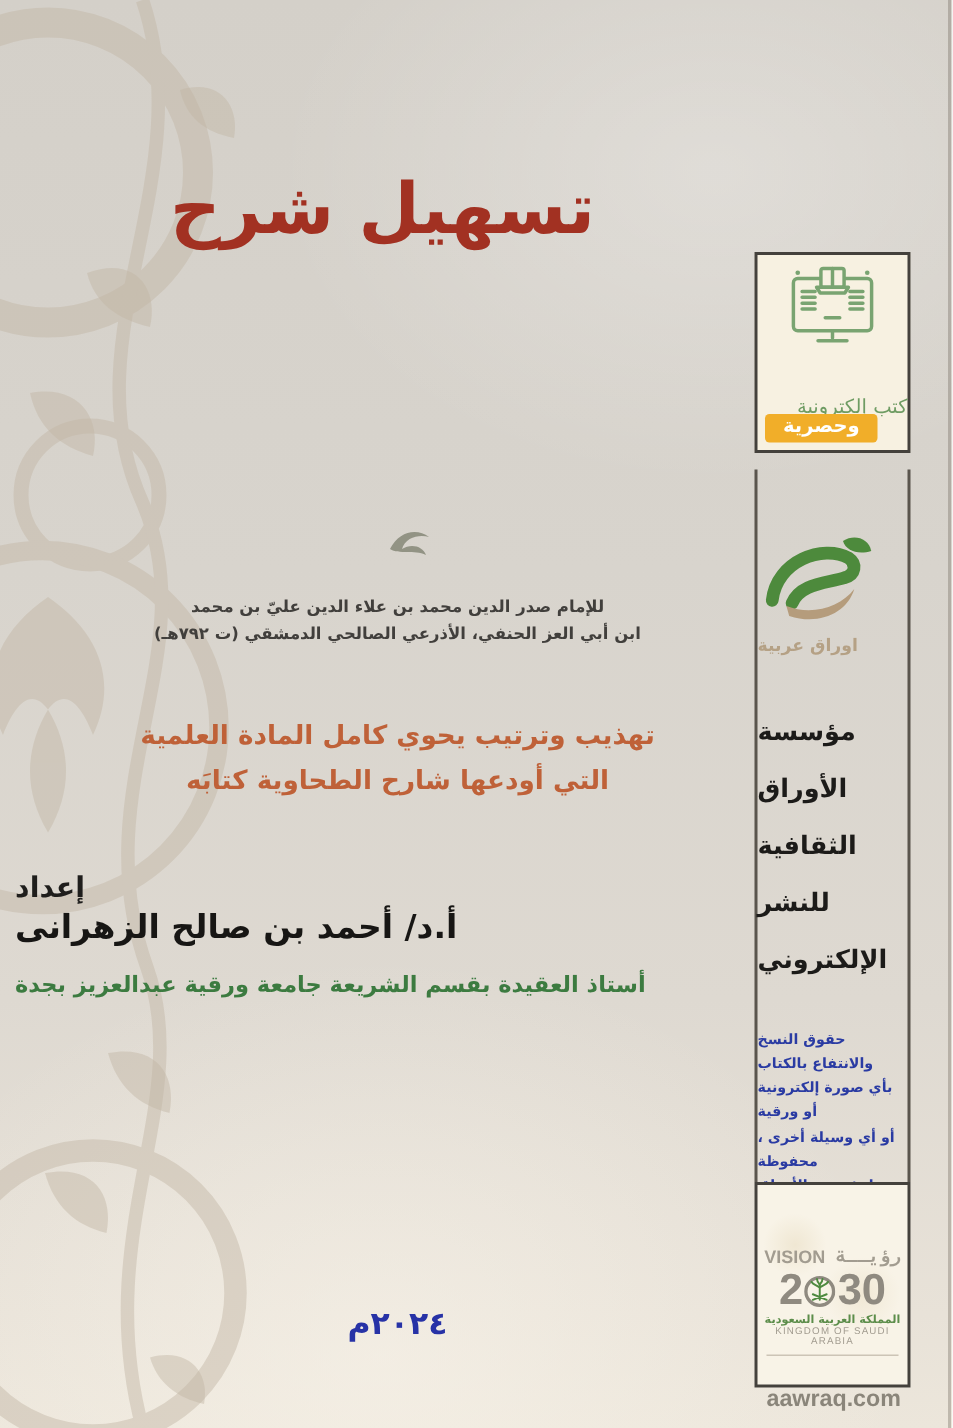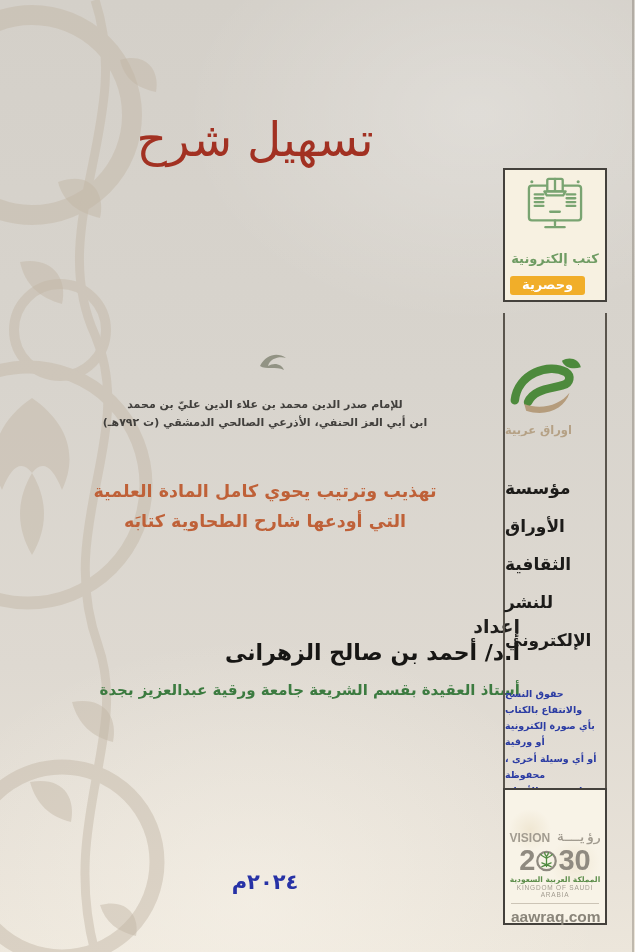--- a/index.html
+++ b/index.html
@@ -23,7 +23,7 @@
   
   .series-title{
     position:absolute;top:112px;left:0;width:510px;text-align:center;
-    direction:rtl;font-size:47px;font-weight:normal;color:#a23122;
+    direction:rtl;font-size:47px;font-weight:bold;color:#a23122;
   }
   .main-title{
     position:absolute;top:228px;left:15px;width:520px;text-align:center;

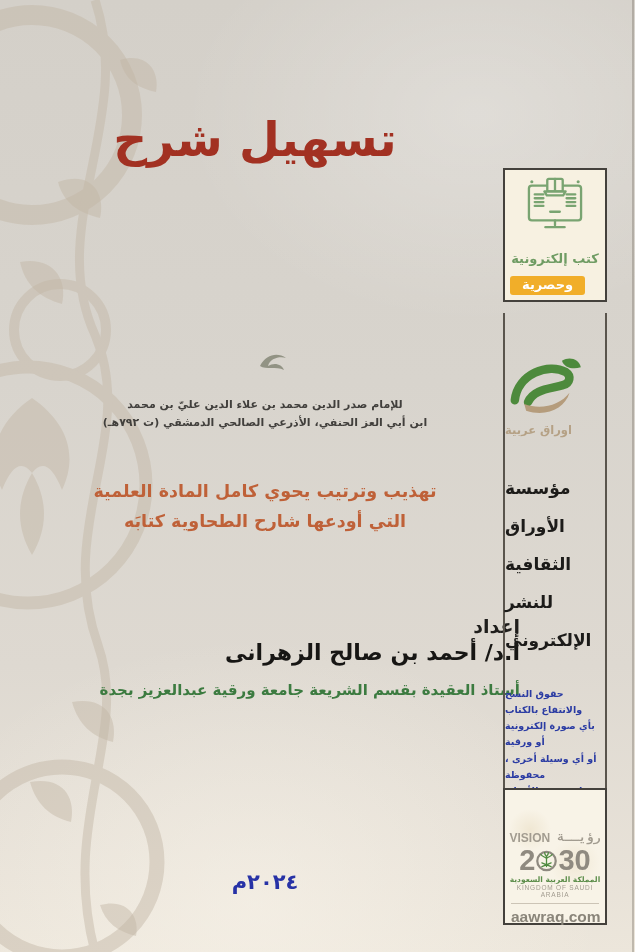--- a/index.html
+++ b/index.html
@@ -57,8 +57,8 @@
   }
   .ebox .monitor-icon{position:absolute;top:7px;left:50%;transform:translateX(-50%);}
   .ebooks-line1{
-    position:absolute;bottom:34px;left:0;right:0;text-align:center;
-    direction:rtl;font-size:13px;font-weight:bold;color:#6f9c63;
+    position:absolute;bottom:21px;left:0;right:0;
+    direction:rtl;font-size:13px;font-weight:normal;color:#6f9c63;
   }
   .ebooks-chip{
     position:absolute;bottom:5px;left:5px;

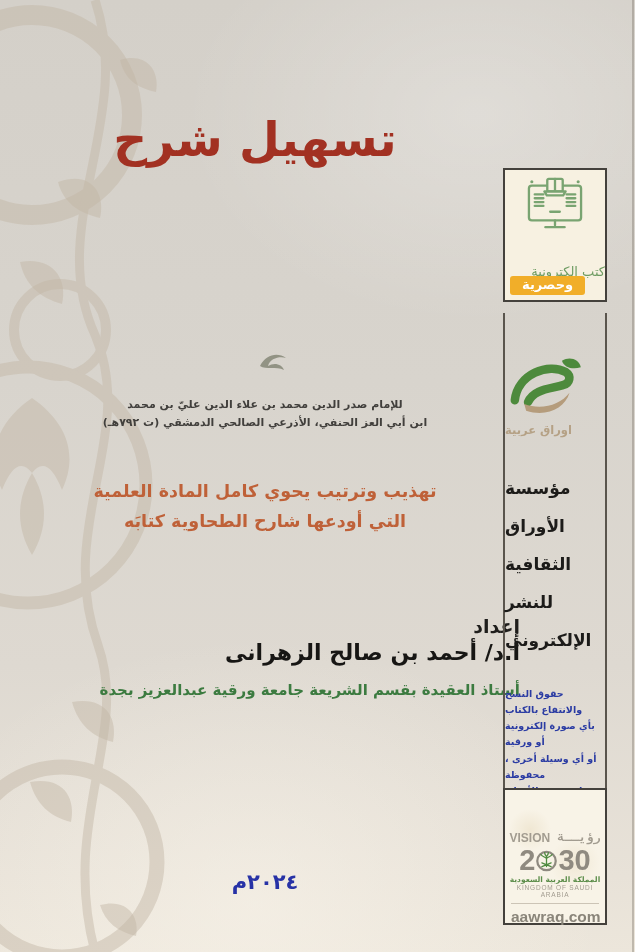--- a/index.html
+++ b/index.html
@@ -40,7 +40,7 @@
     direction:rtl;font-size:17.5px;font-weight:bold;color:#bf6138;line-height:1.72;
   }
   .prep-block{
-    position:absolute;top:615px;left:10px;width:510px;text-align:right;direction:rtl;
+    position:absolute;top:581px;left:10px;width:510px;text-align:left;direction:rtl;
   }
   .prep-label{font-size:19px;font-weight:bold;color:#1f1e1c;}
   .prep-name{font-size:22px;font-weight:bold;color:#171614;margin-top:3px;}

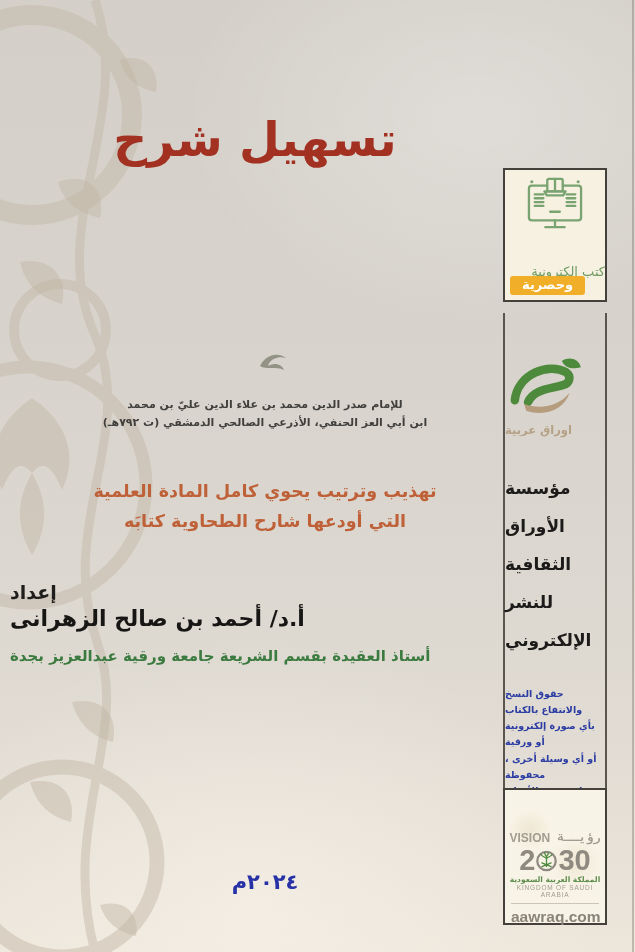--- a/index.html
+++ b/index.html
@@ -99,7 +99,7 @@
     font-family:"Liberation Sans","DejaVu Sans",sans-serif;}
   .vsite{
     margin:5px auto 0 auto;width:88px;border-top:1px solid rgba(150,140,122,.45);
-    padding-top:4px;color:#8a857a;font-size:15.5px;font-weight:bold;
+    padding-top:20px;color:#8a857a;font-size:15.5px;font-weight:bold;
     font-family:"Liberation Sans","DejaVu Sans",sans-serif;
   }
 </style>

